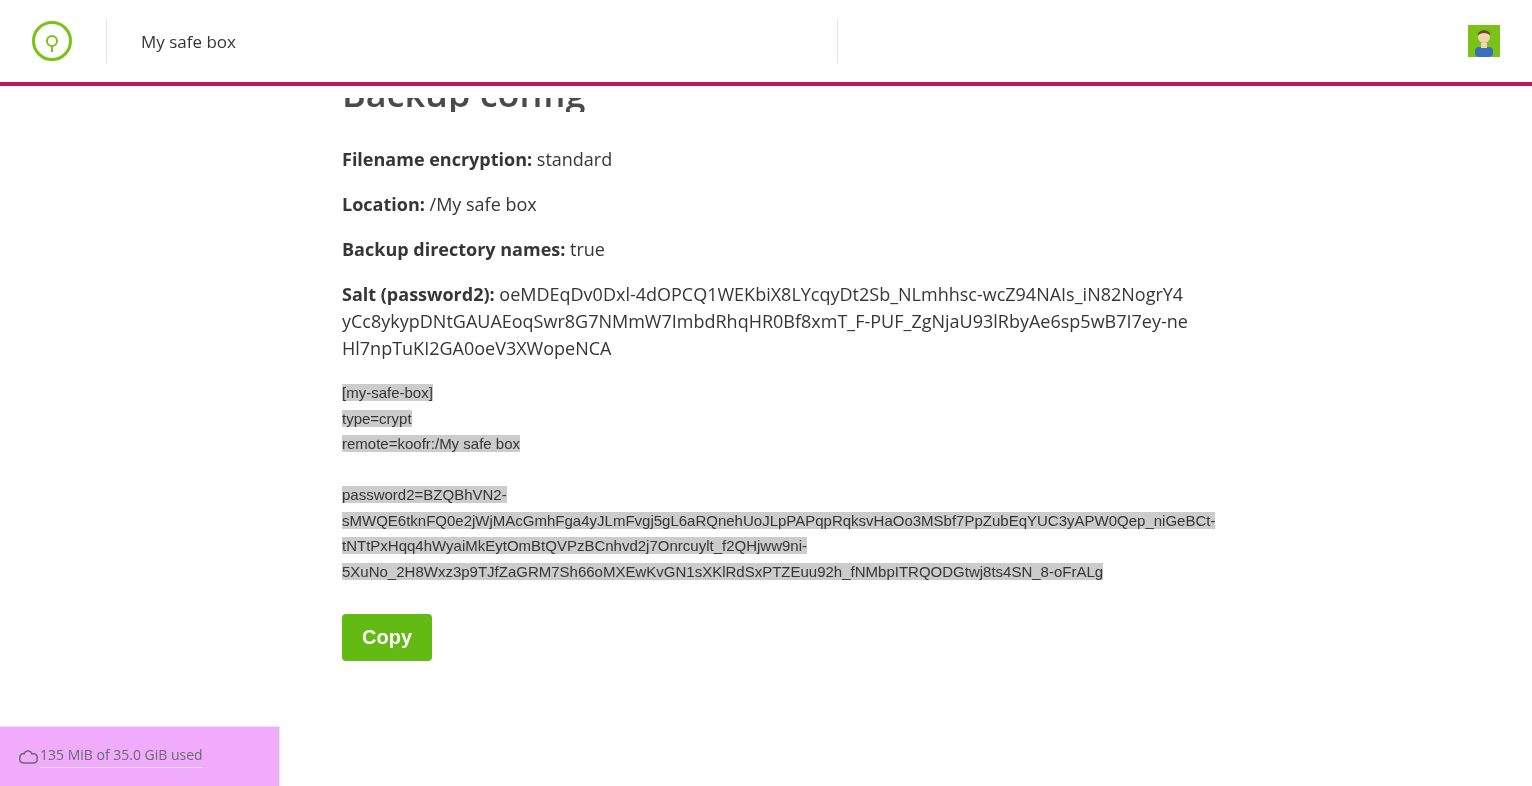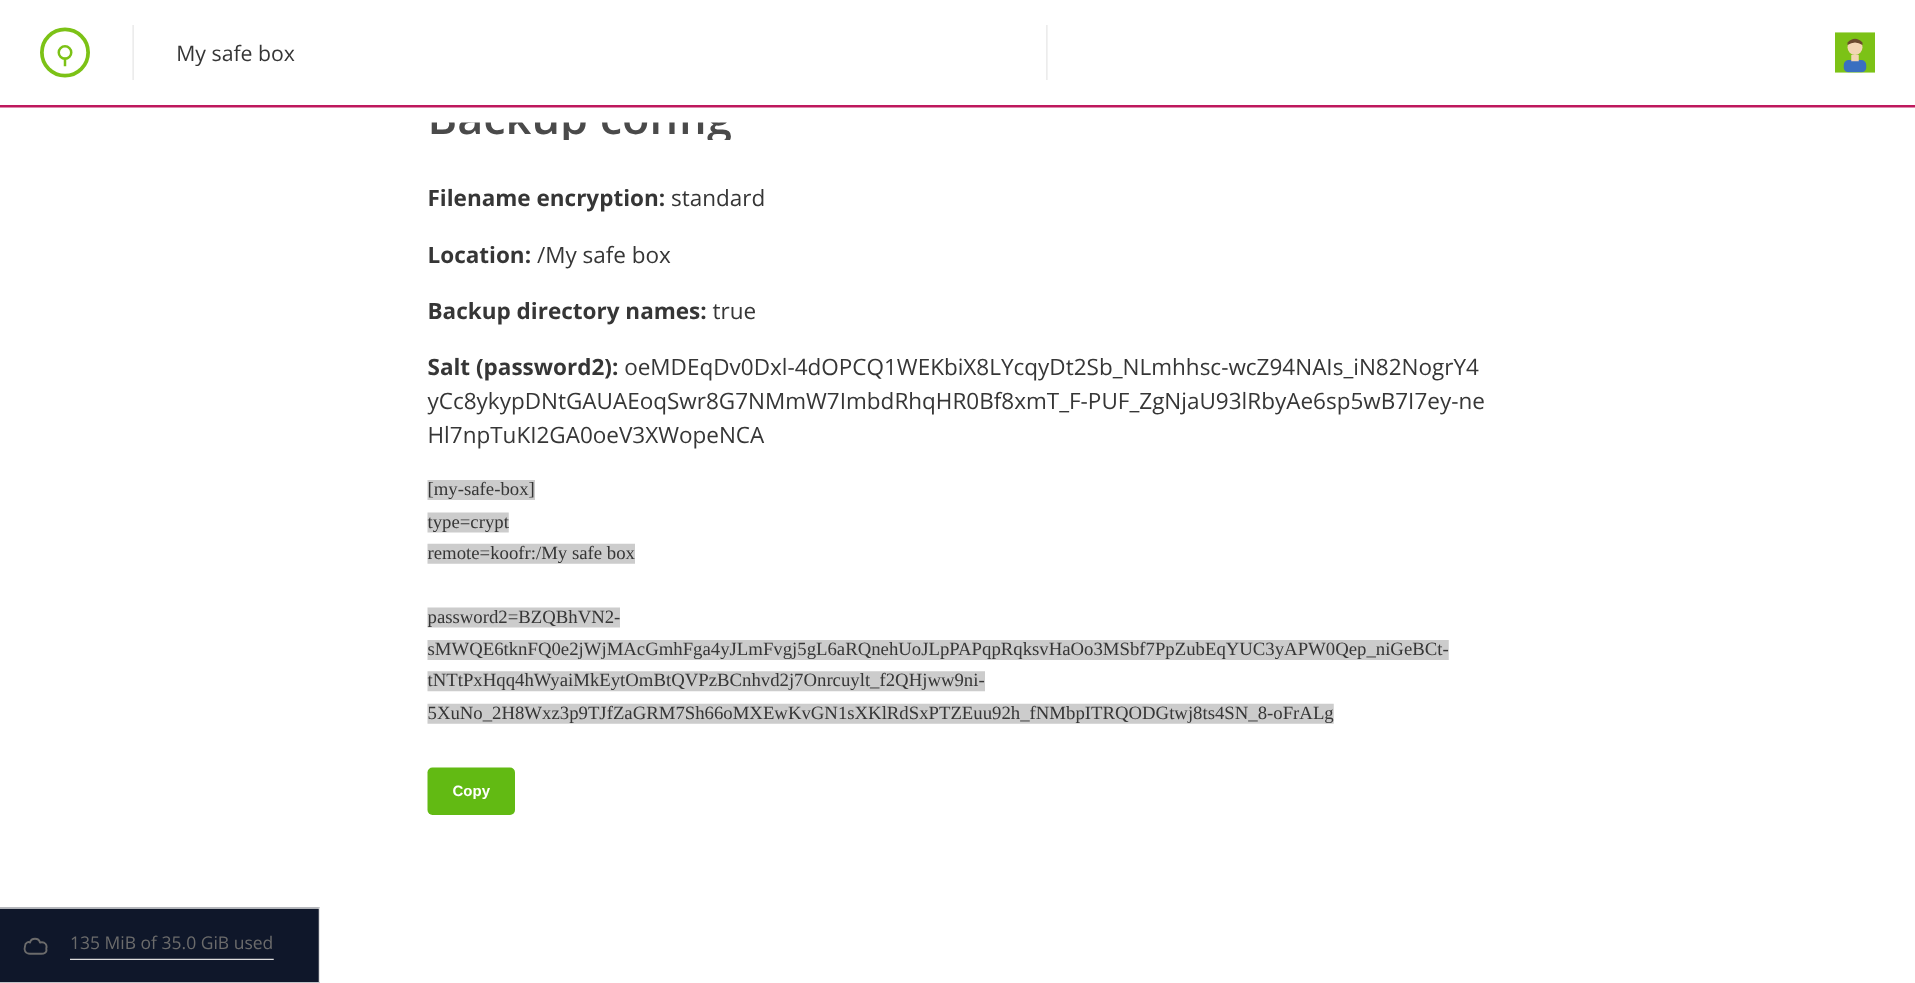--- a/index.html
+++ b/index.html
@@ -19,7 +19,7 @@
     display: flex;
     align-items: center;
     height: 86px;
-    border-bottom: 2px solid #be185d;
+    border-bottom: 4px solid #be185d;
     padding: 0 32px;
   }
   .app-logo {

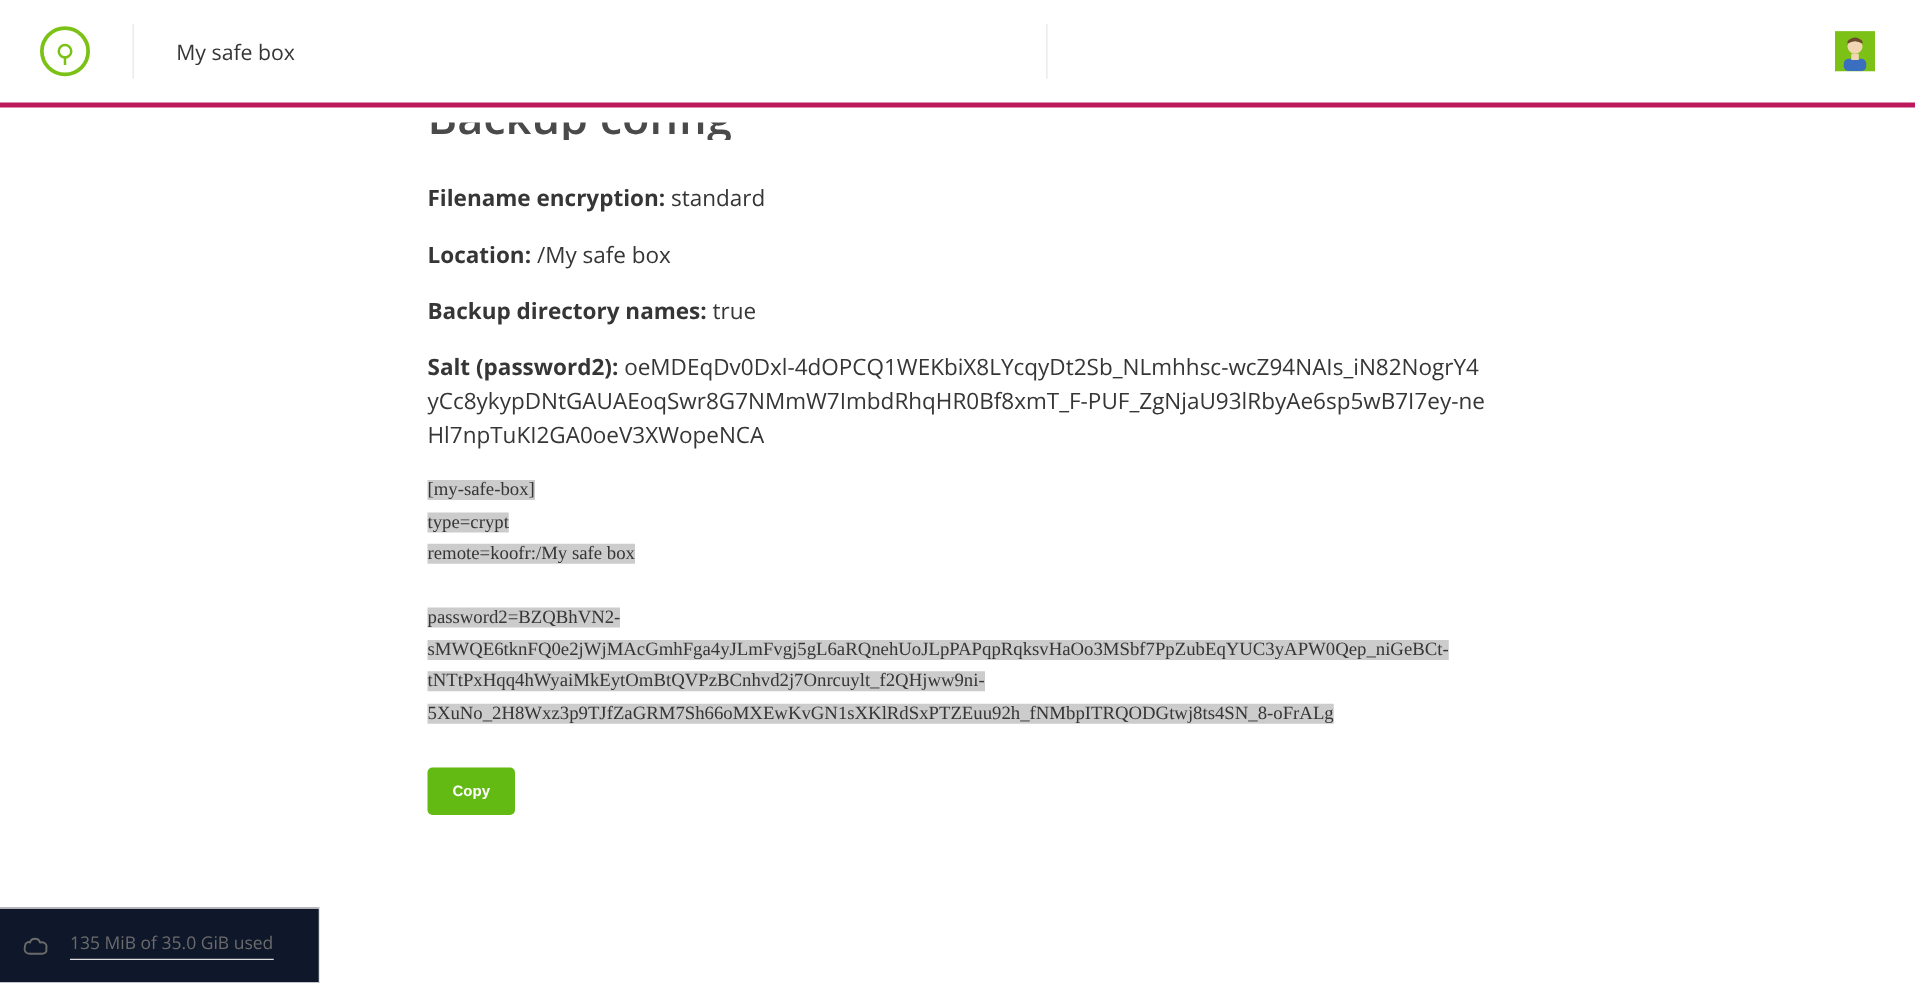--- a/index.html
+++ b/index.html
@@ -110,7 +110,7 @@
   .field-words { word-break: normal; overflow-wrap: break-word; }
 
   .codeblock {
-    font-family: Liberation Serif, serif;
+    font-family: Liberation Sans, sans-serif;
     font-size: 15px;
     line-height: 1.7;
     color: #363636;

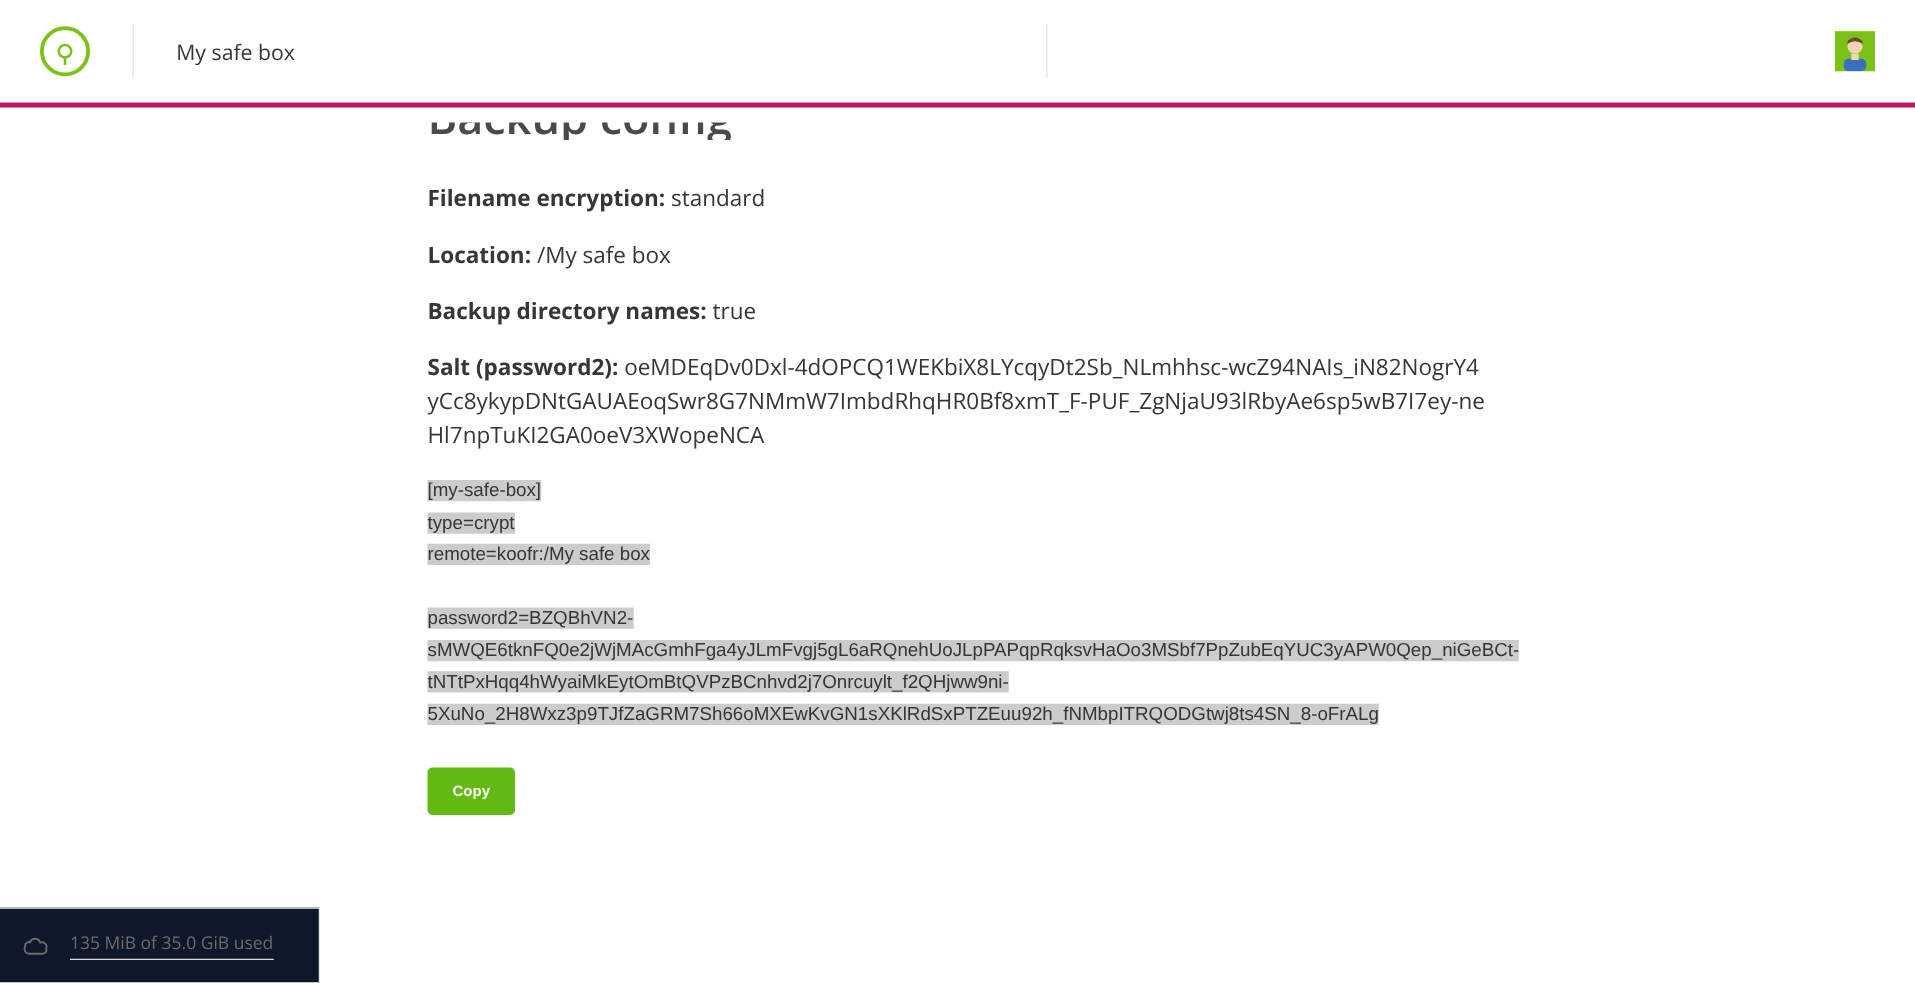--- a/index.html
+++ b/index.html
@@ -128,7 +128,7 @@
     color: #fff;
     border: none;
     border-radius: 4px;
-    font-size: 12px;
+    font-size: 20px;
     font-weight: 600;
     padding: 12px 20px;
     cursor: pointer;

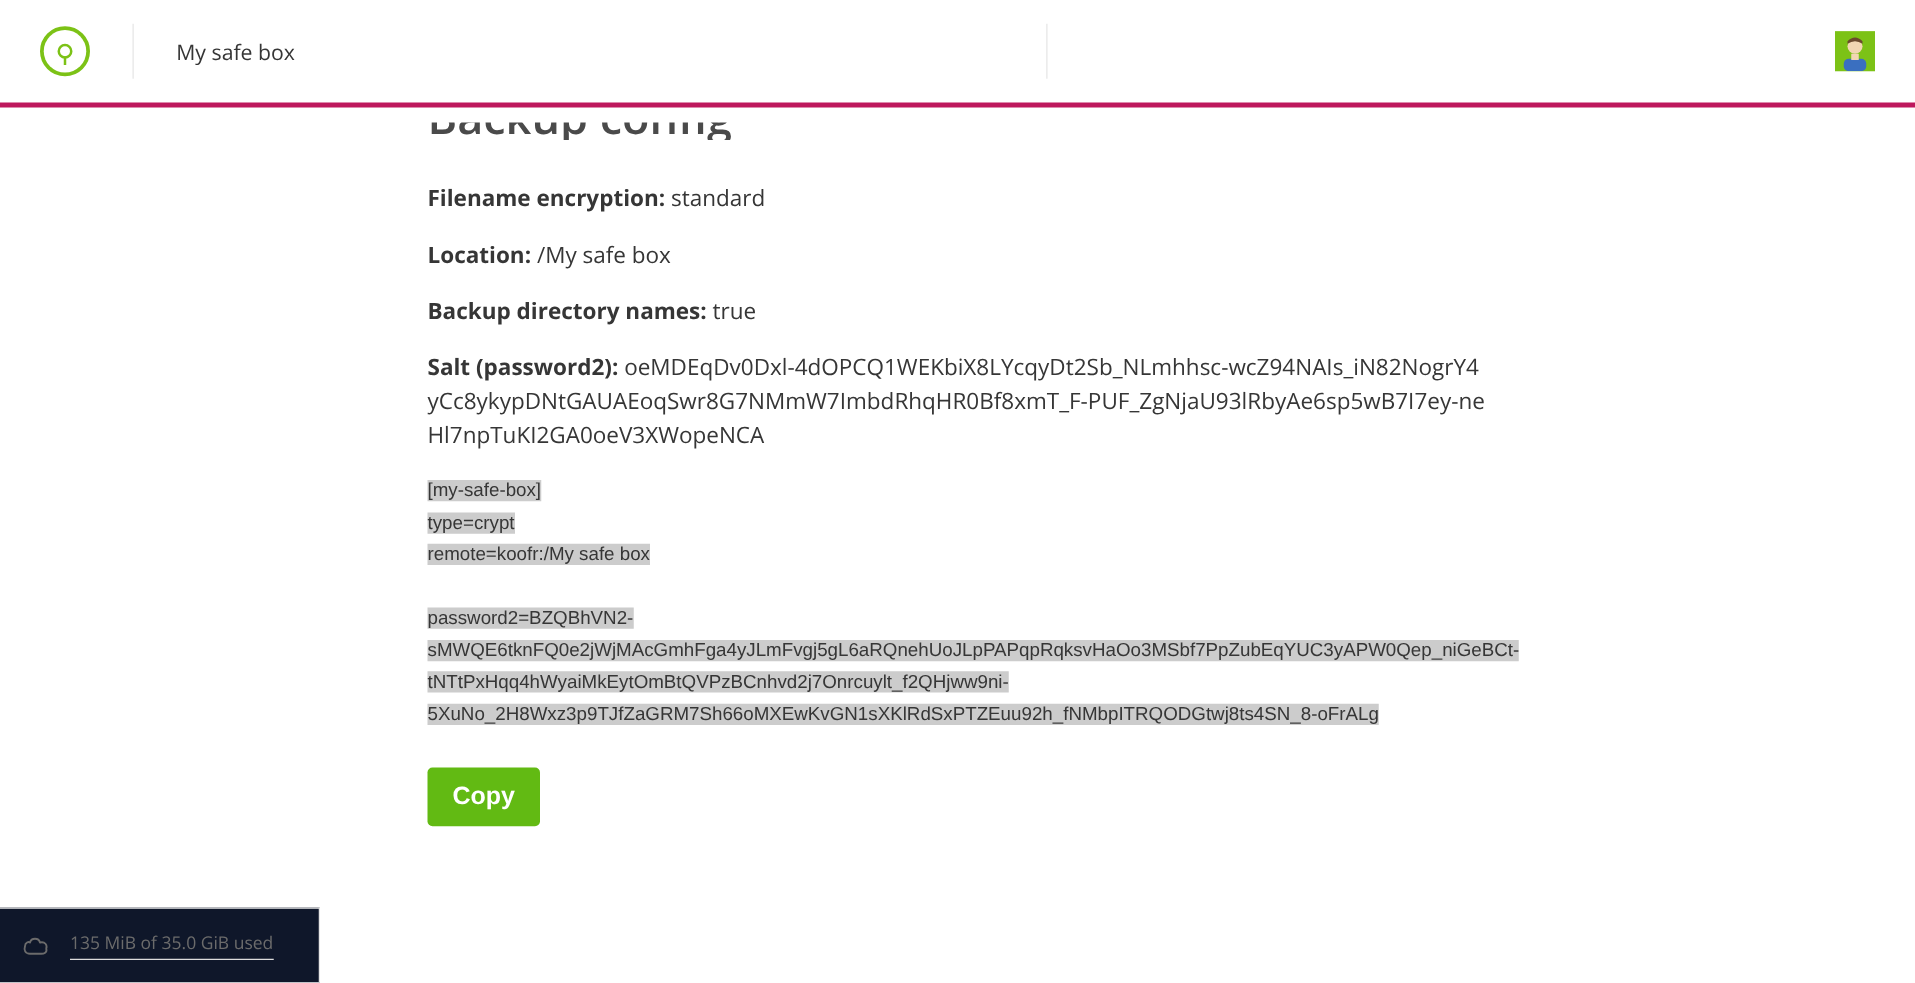--- a/index.html
+++ b/index.html
@@ -139,15 +139,14 @@
     position: absolute;
     left: 0;
     bottom: 0;
-    width: 256px;
+    width: 280px;
     height: 60px;
     border-top: 1px solid #e6e6e6;
     border-right: 1px solid #e6e6e6;
-    background: #0f172a;
+    background: #f0abfc;
     display: flex;
     align-items: center;
     padding: 0 18px;
-    gap: 16px;
   }
   .storage-footer .cloud-icon svg { display: block; }
   .storage-text {

